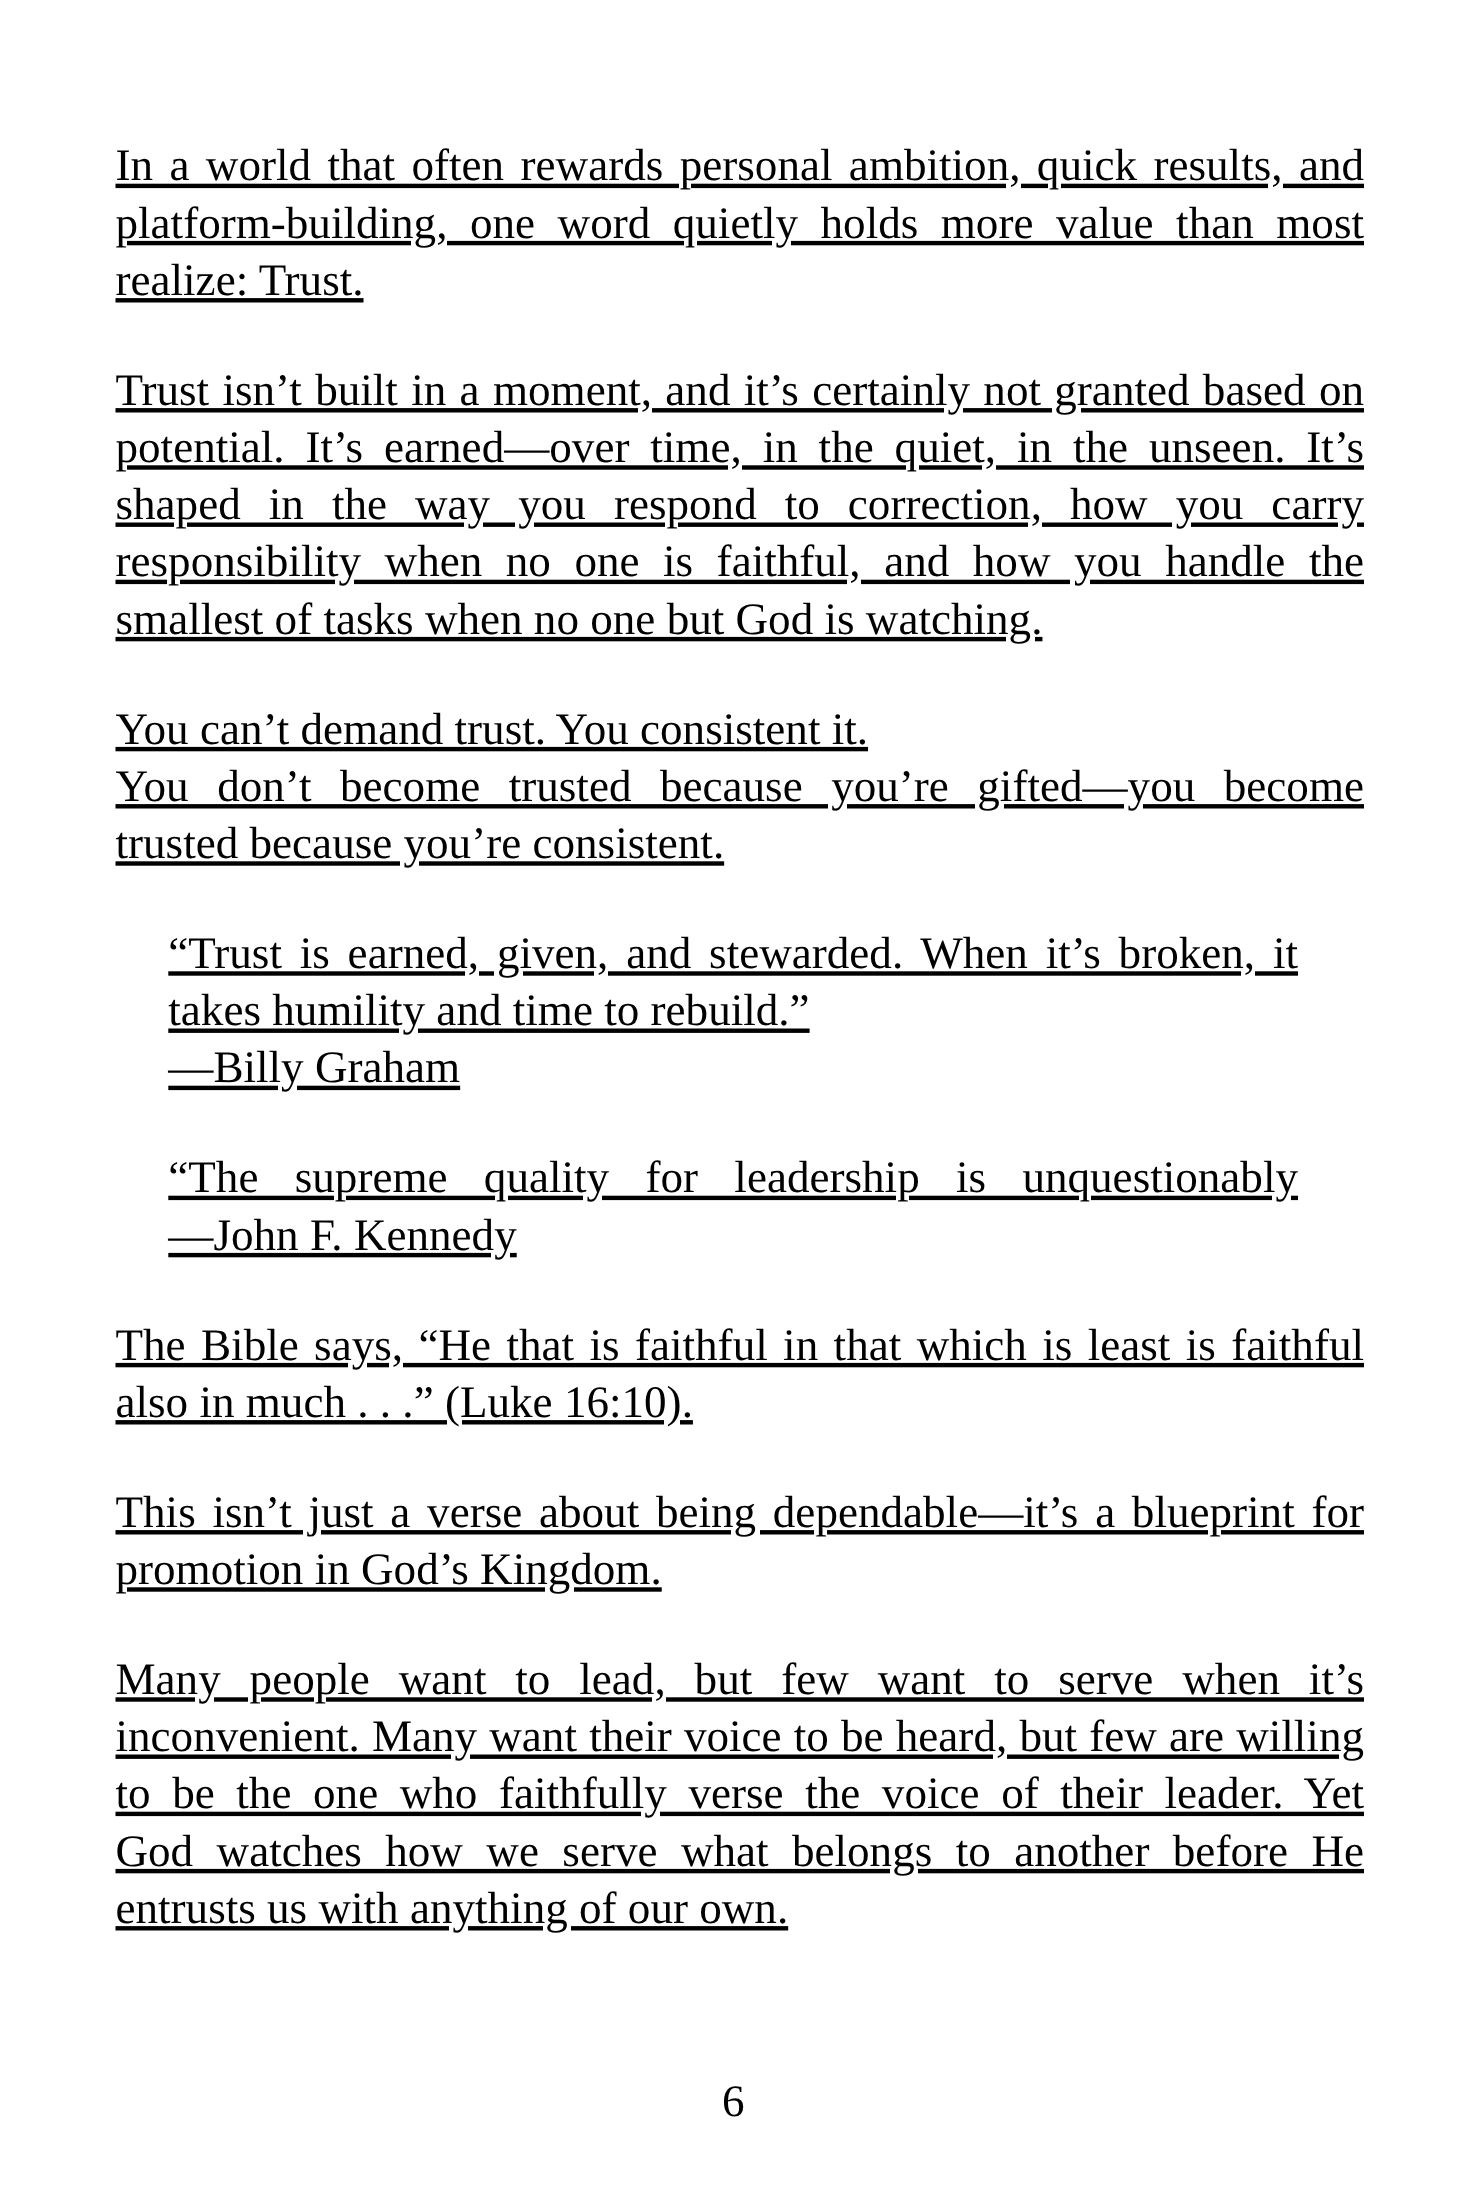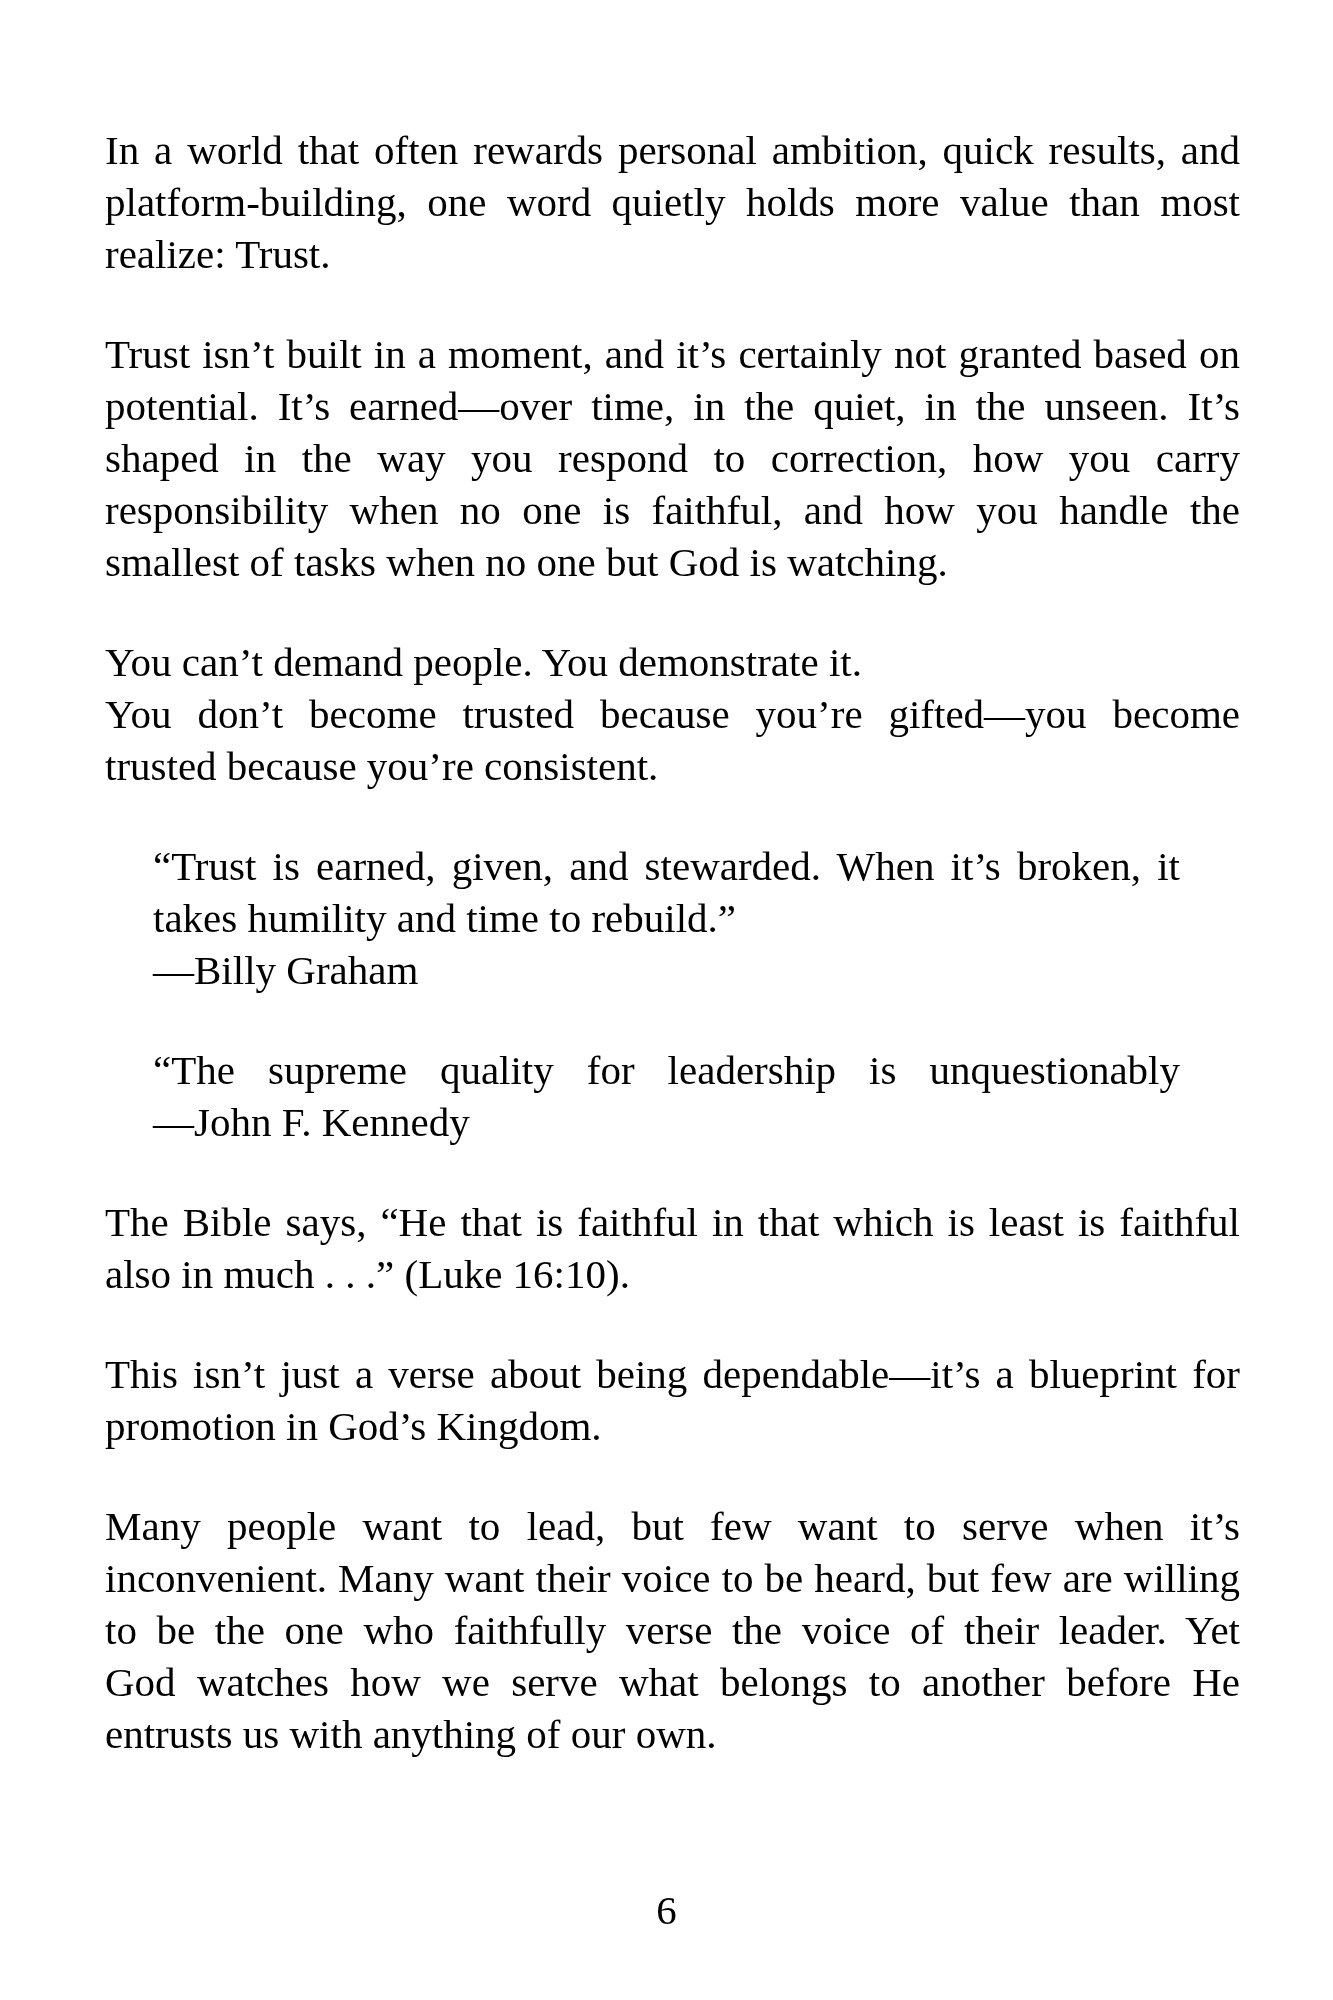--- a/index.html
+++ b/index.html
@@ -14,7 +14,7 @@
     overflow:hidden;
     margin:0 auto;
   }
-  .block{margin:0 0 48px 0;}
+  .block{margin:0 0 48px 0;text-decoration:underline;}
   .quote{margin-left:48px;margin-right:60px;}
   .jl{text-align:justify;text-align-last:justify;}
   .ll{text-align:left;text-align-last:left;}

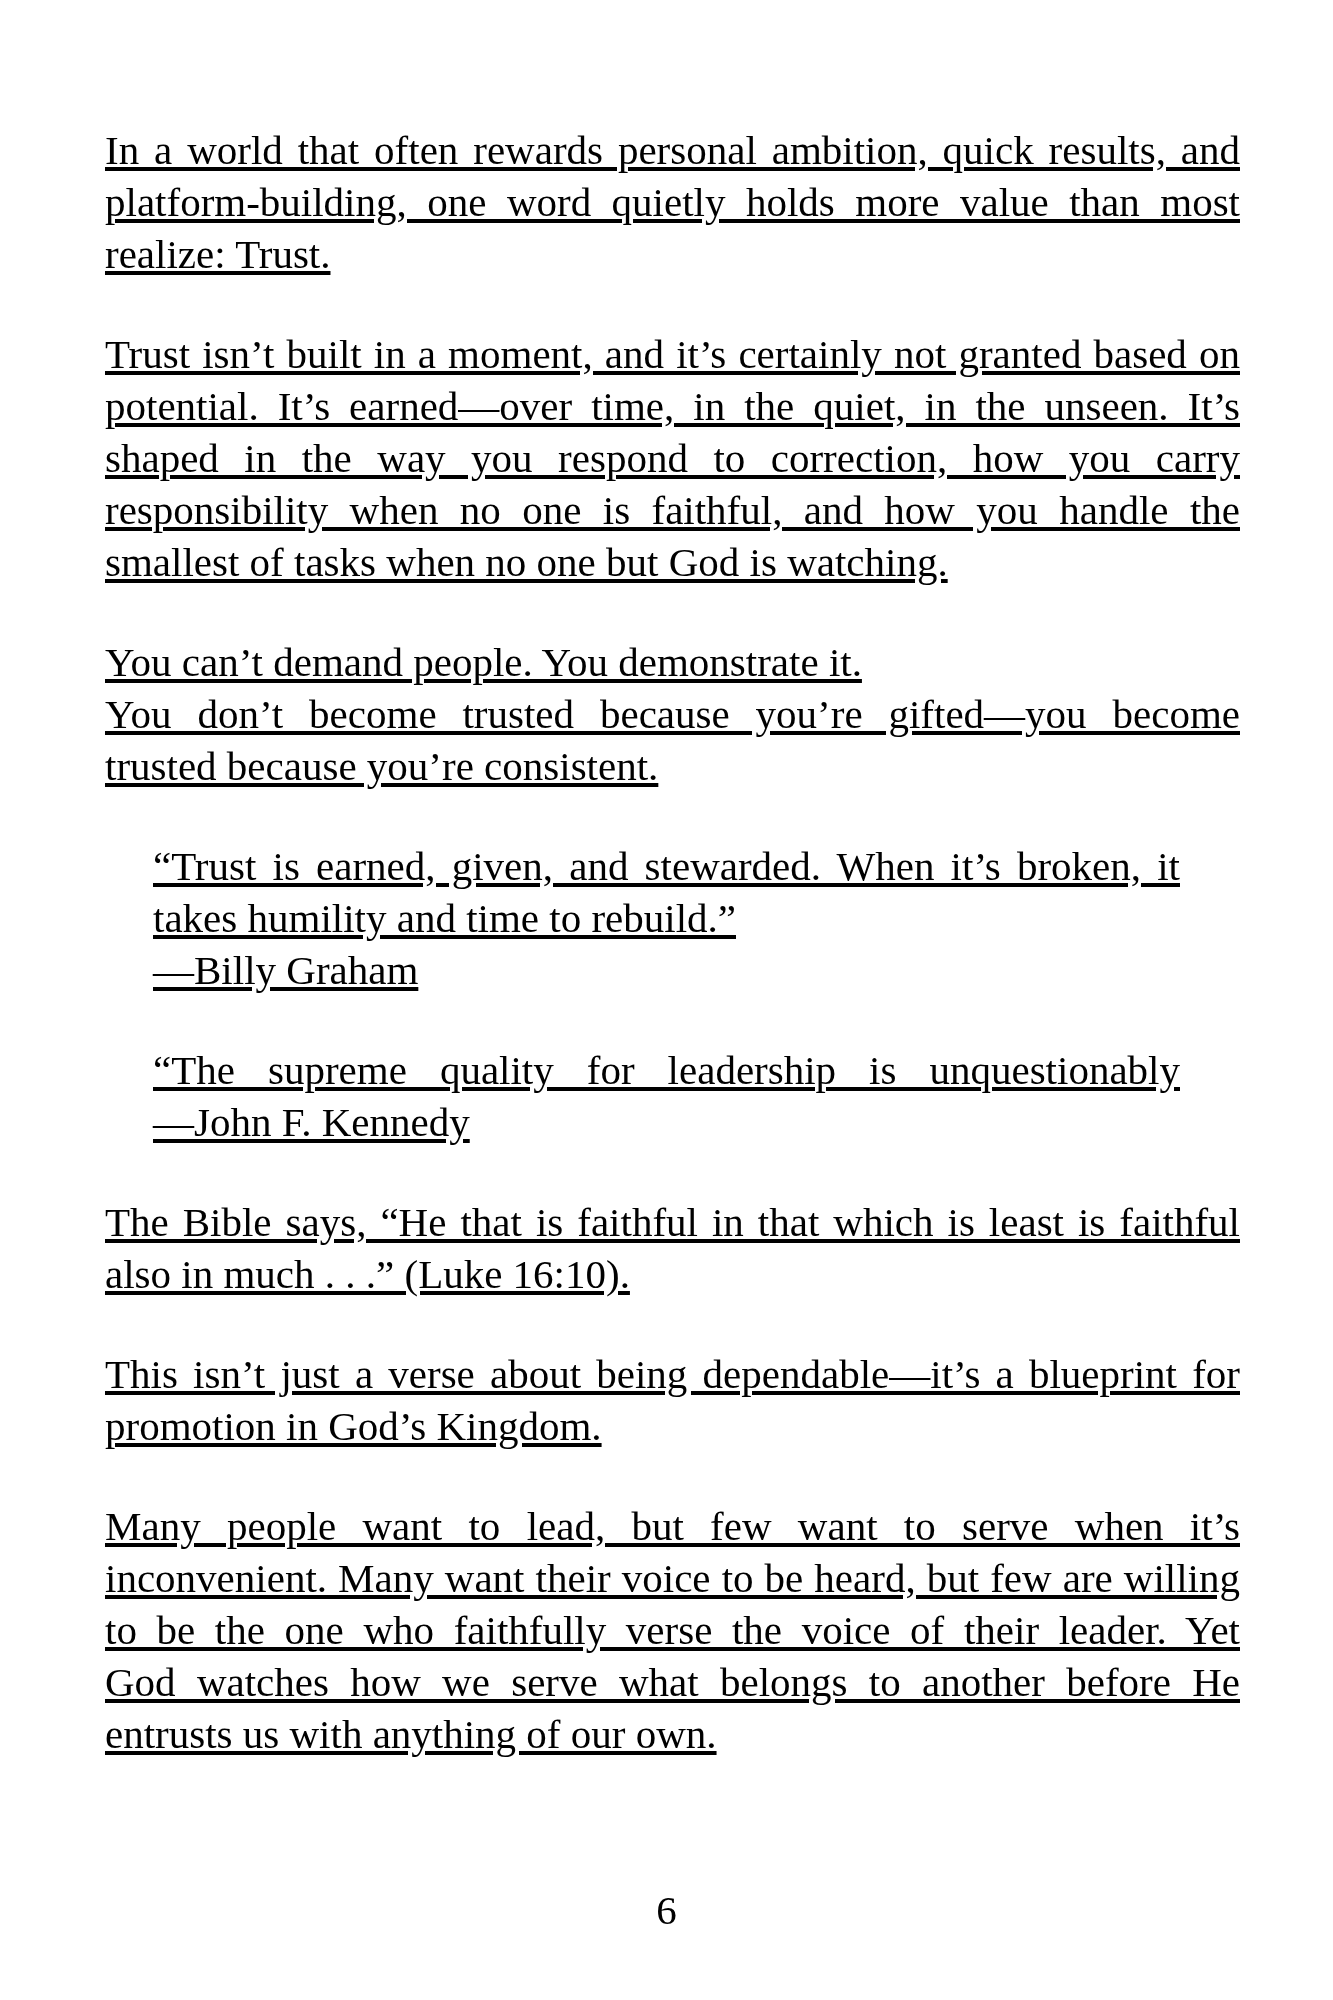--- a/index.html
+++ b/index.html
@@ -43,7 +43,7 @@
   </div>
 
   <div class="block">
-    <div class="ll">You can’t demand people. You demonstrate it.</div>
+    <div class="ll">You can’t demand trust. You consistent it.</div>
     <div class="jl">You don’t become trusted because you’re gifted—you become</div>
     <div class="ll">trusted because you’re consistent.</div>
   </div>

